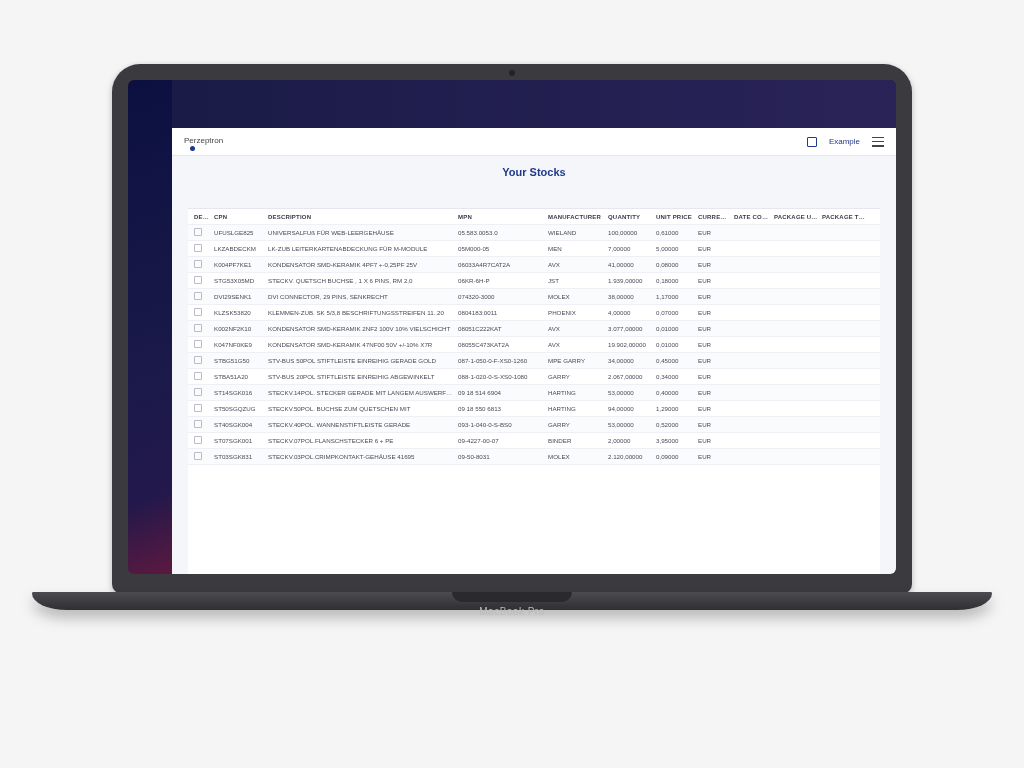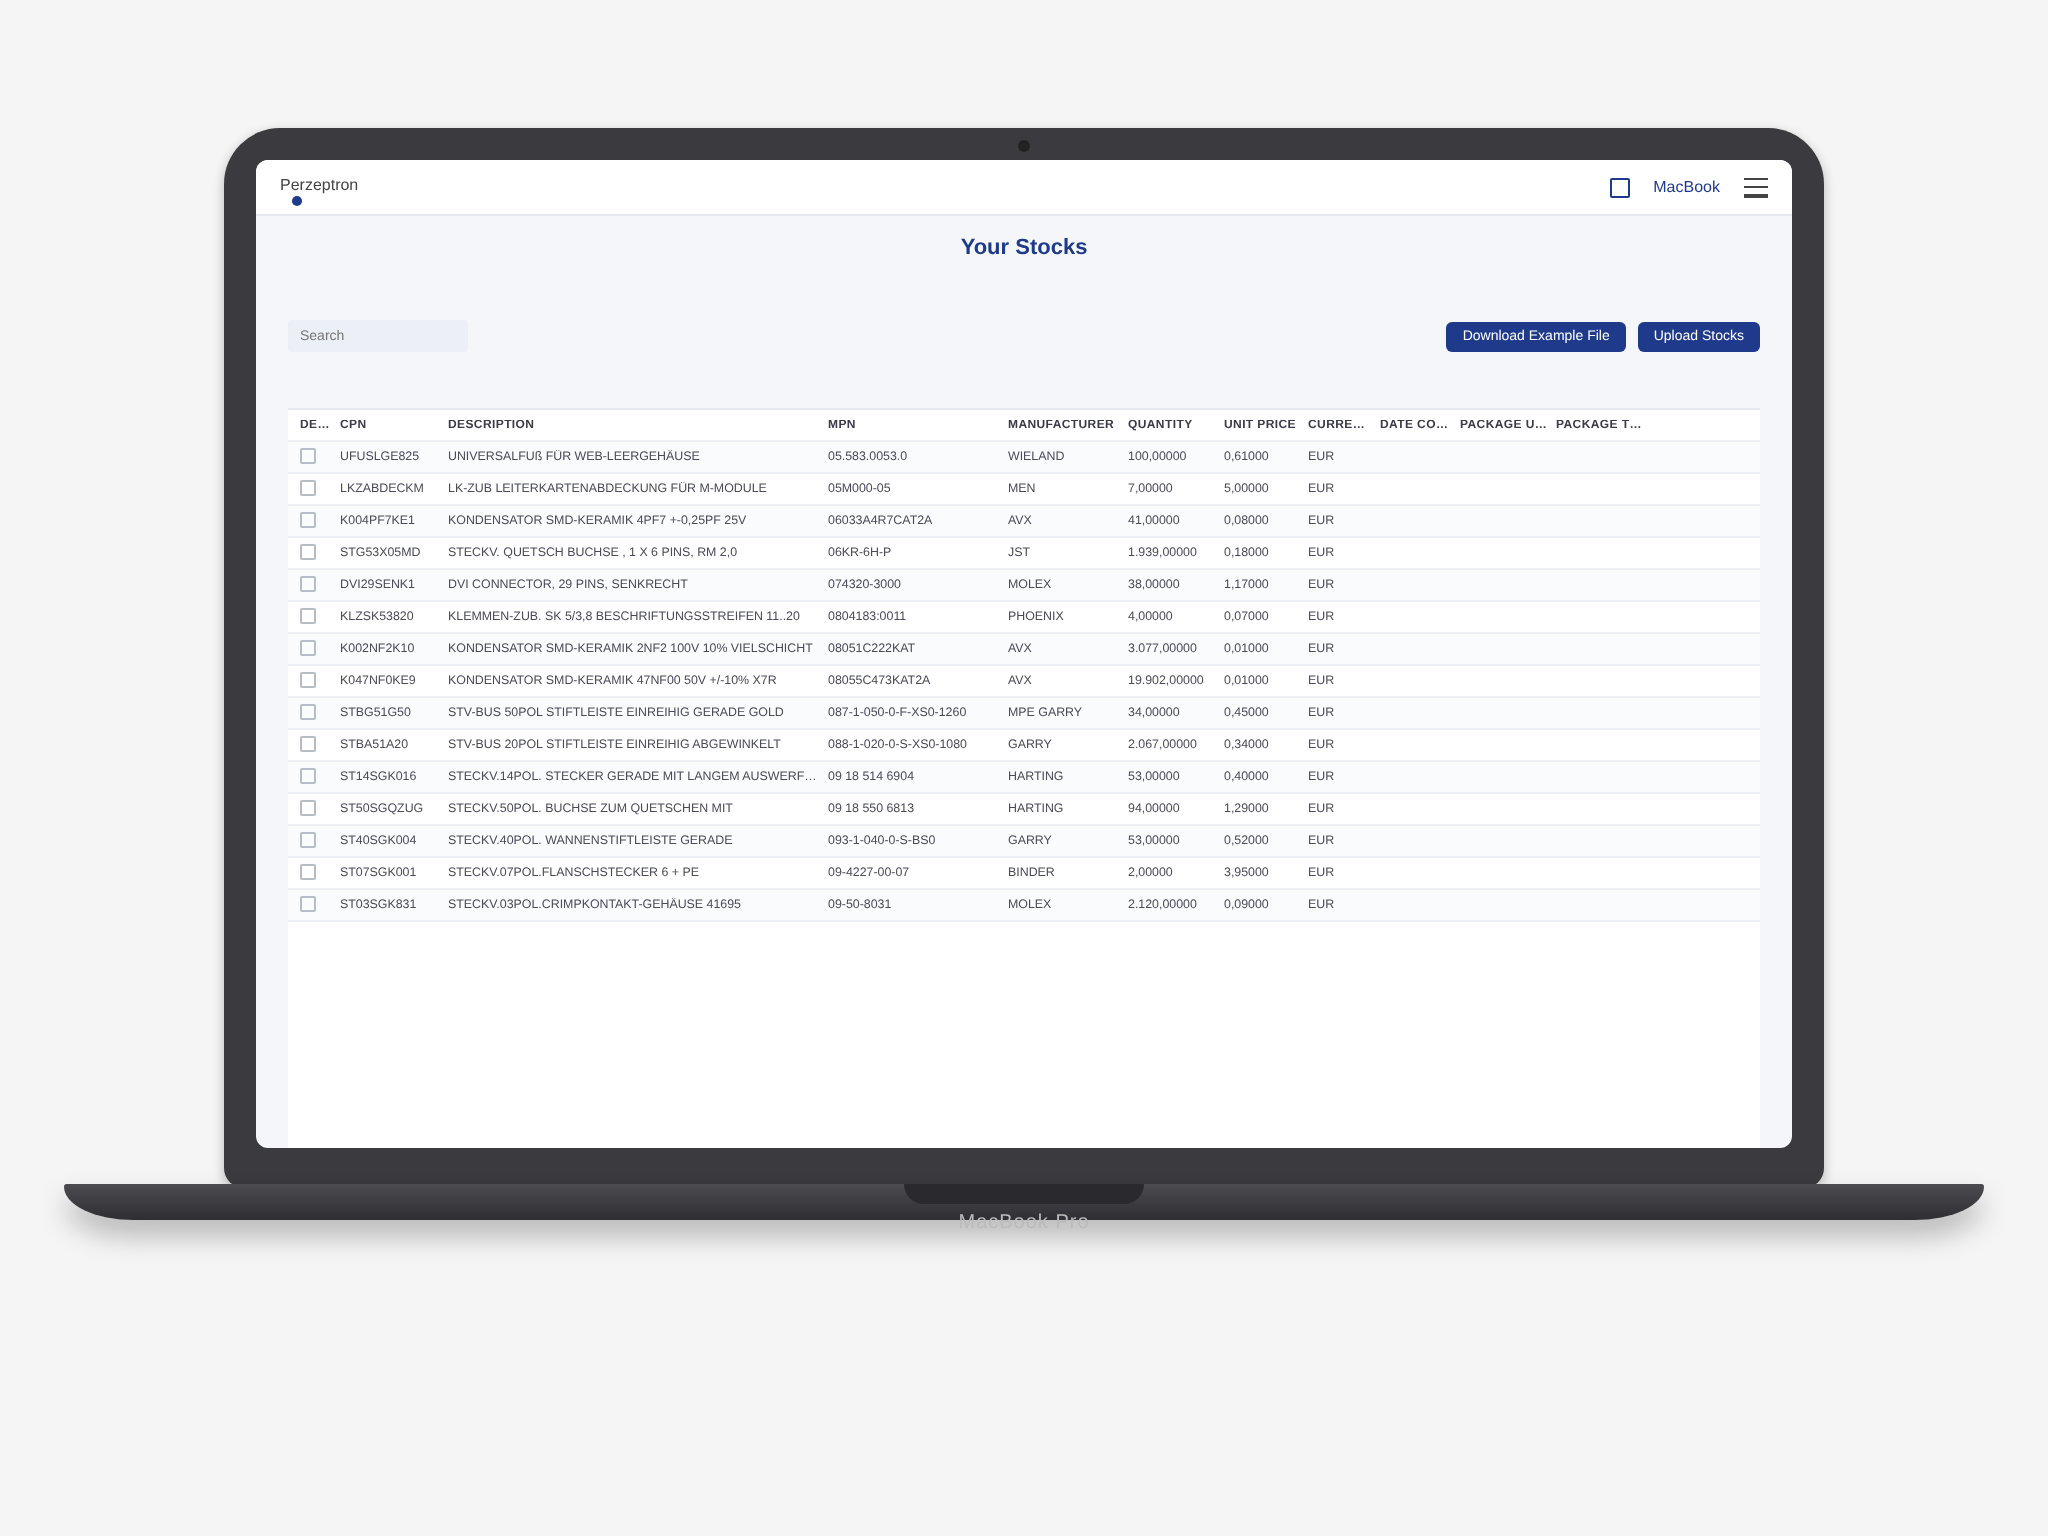--- a/index.html
+++ b/index.html
@@ -77,7 +77,8 @@
   .app-shell {
     flex: 1;
     display: flex;
-    flex-direction: row;
+    flex-direction: column;
+    padding-left: 44px;
   }
   .banner {
     height: 48px;

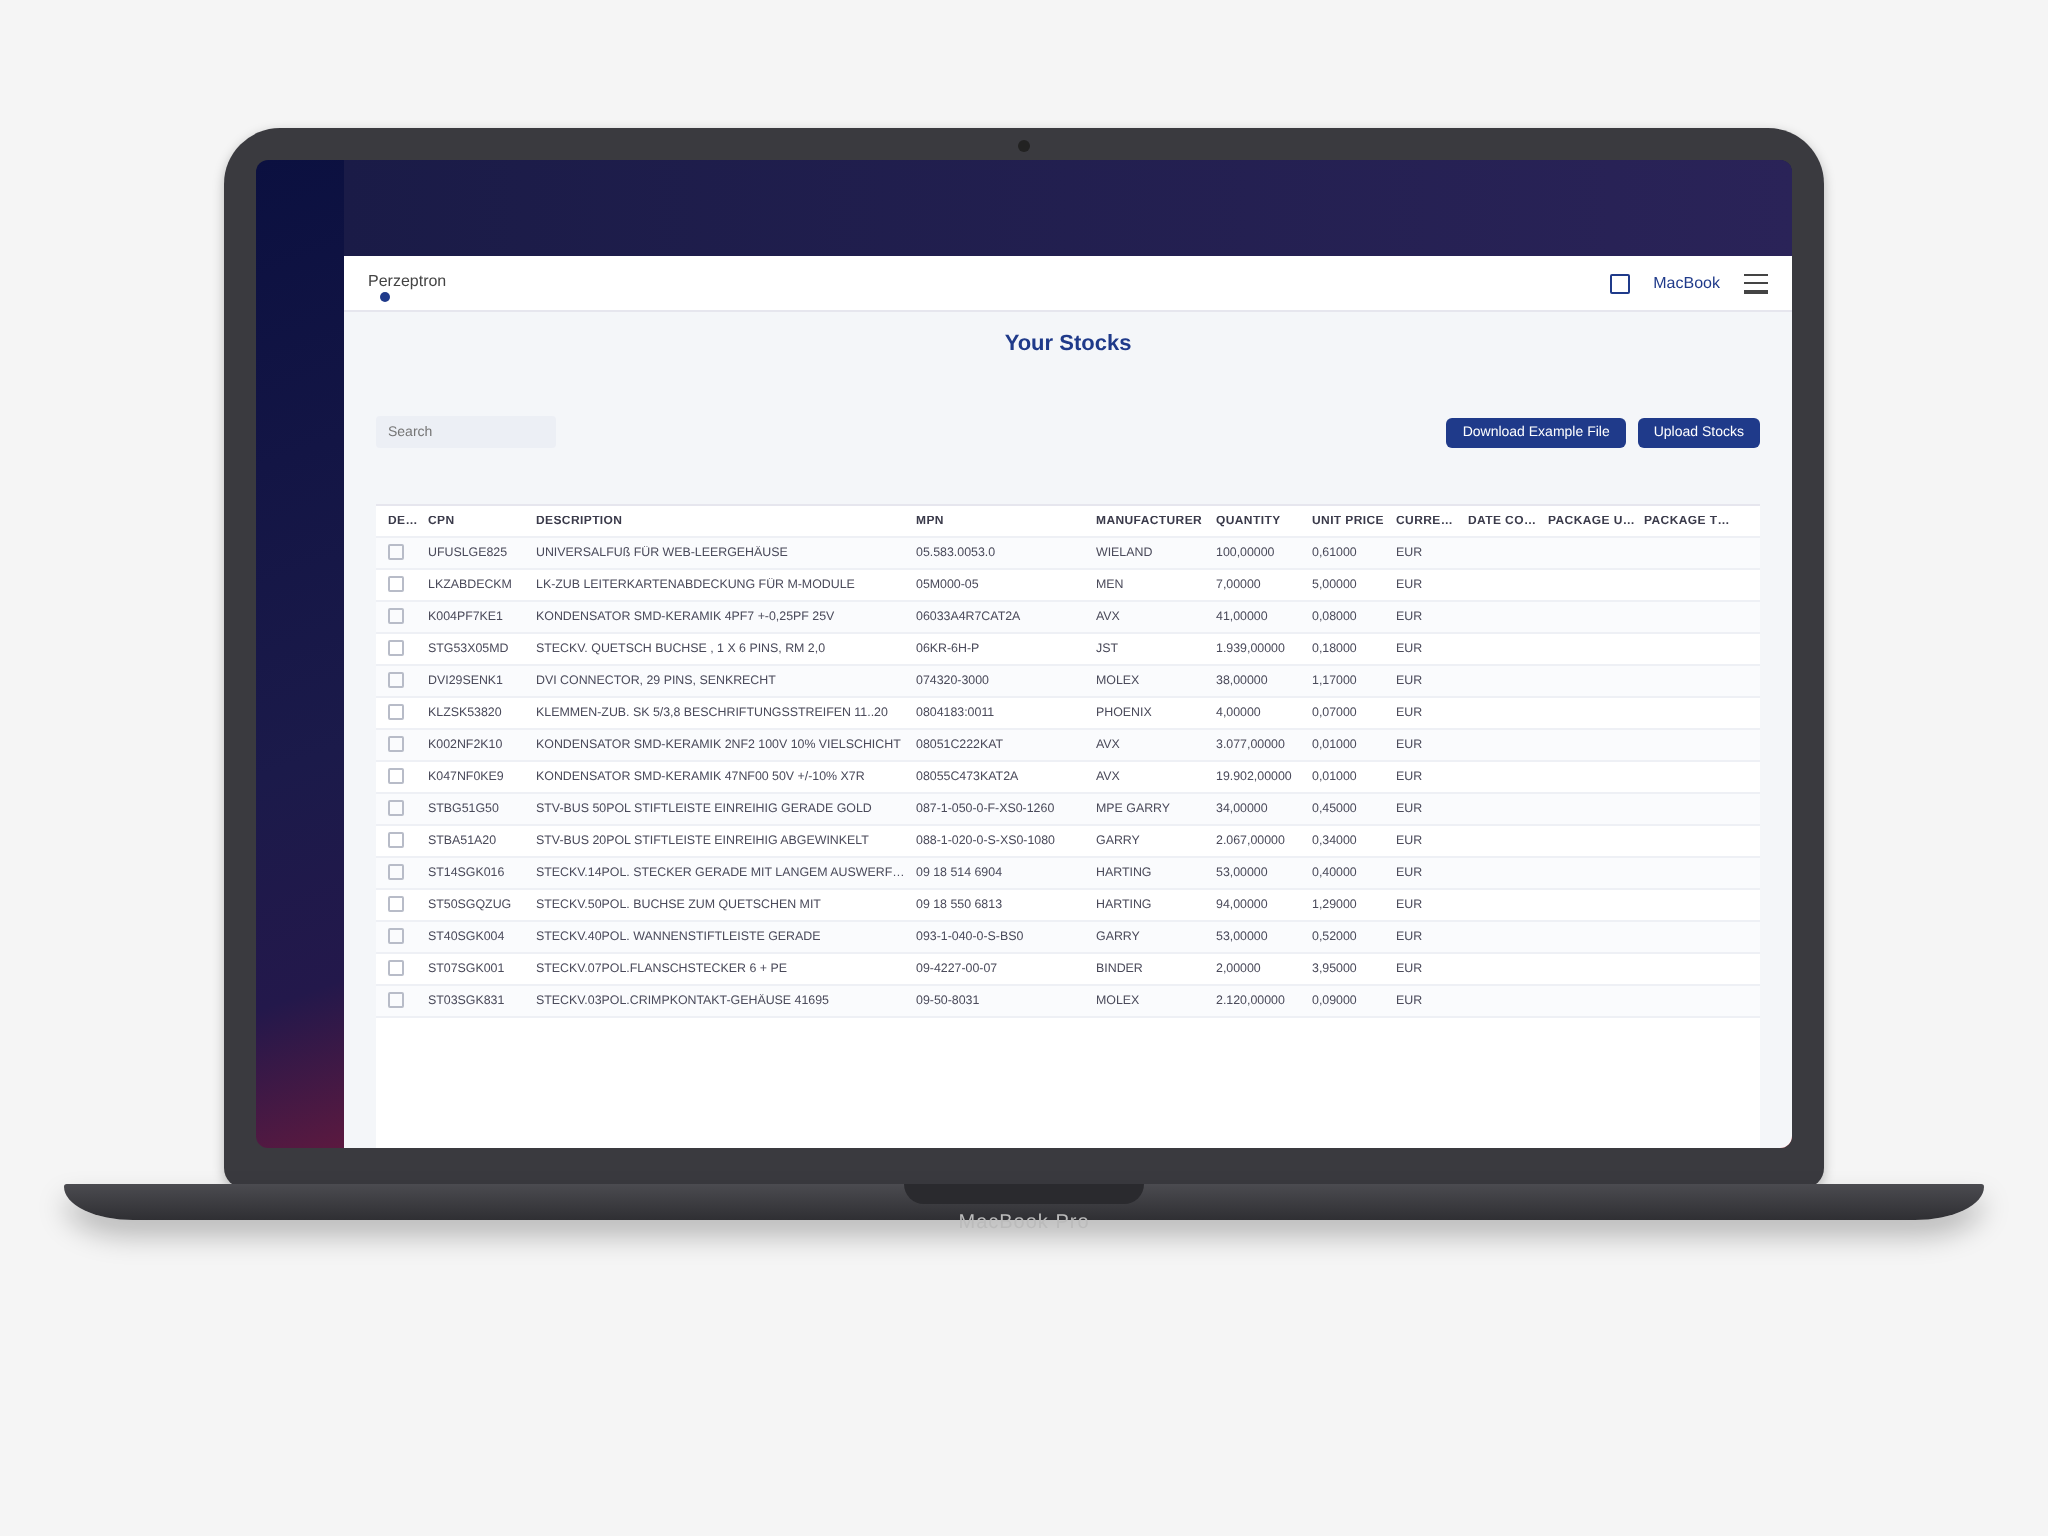--- a/index.html
+++ b/index.html
@@ -236,7 +236,7 @@
             <div class="logo">Perzeptron</div>
             <div class="topbar-right">
               <span class="icon-box"></span>
-              <span>MacBook</span>
+              <span>Example</span>
               <span class="hamburger">
                 <span></span>
                   <span></span>

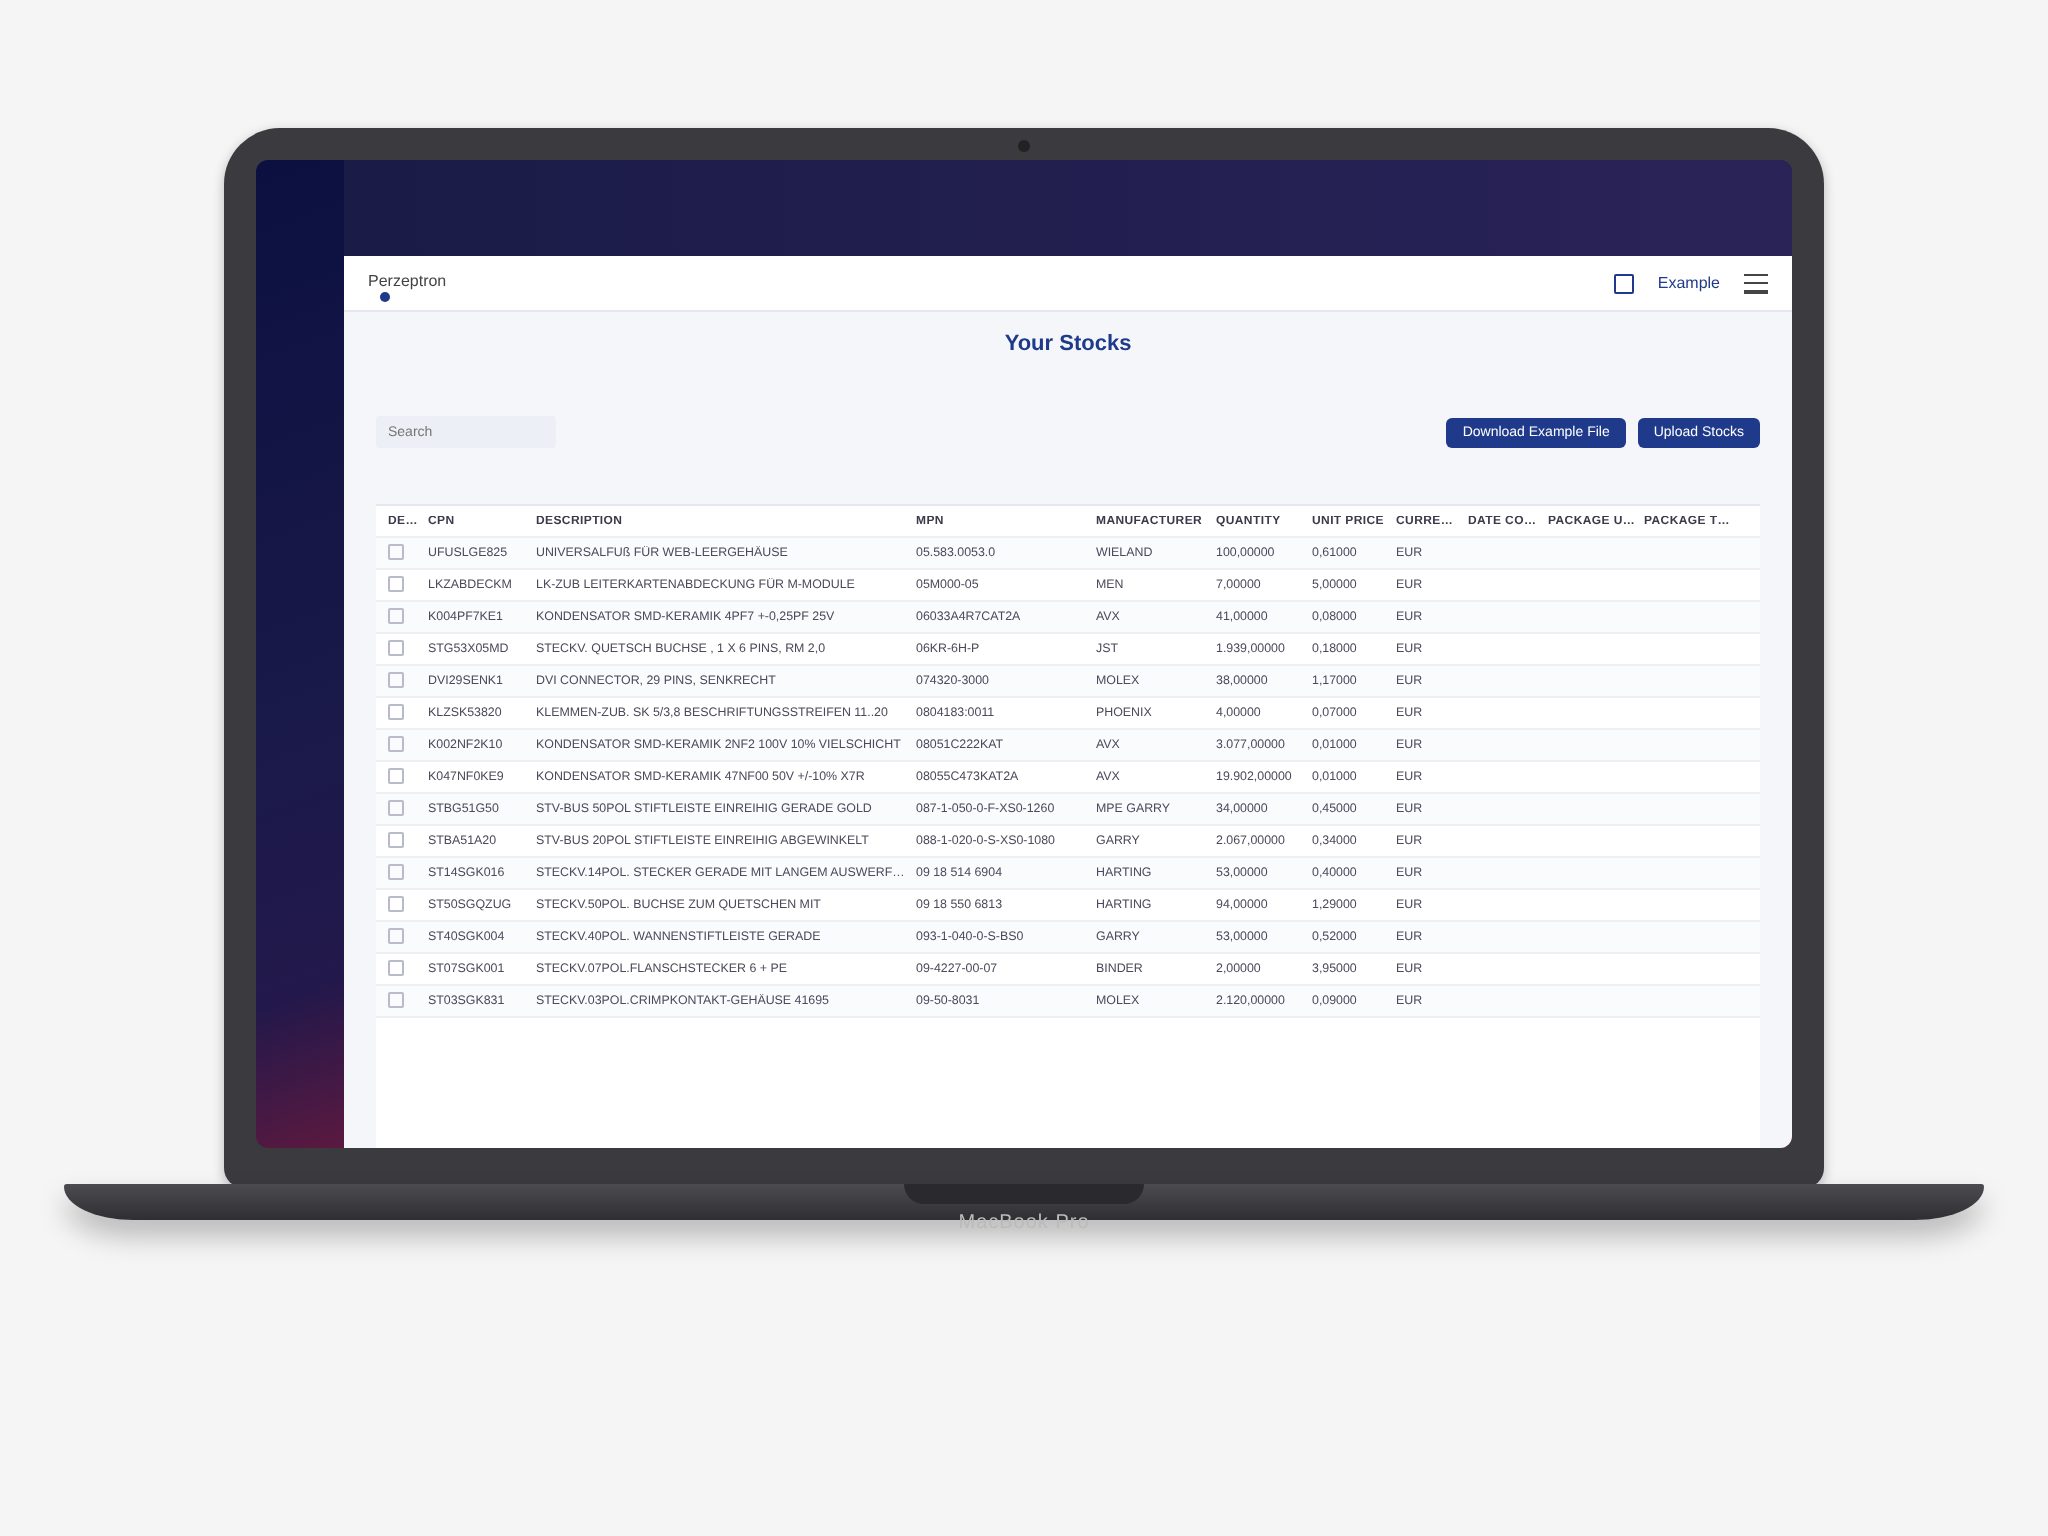--- a/index.html
+++ b/index.html
@@ -248,13 +248,6 @@
           <div class="content">
             <div class="title">Your Stocks</div>
 
-            <div class="row-controls">
-              <input class="search" placeholder="Search" style="">
-              <div class="buttons">
-                <button class="btn">Download Example File</button>
-                <button class="btn">Upload Stocks</button>
-              </div>
-            </div>
 
             <div class="table">
               <div class="thead">

